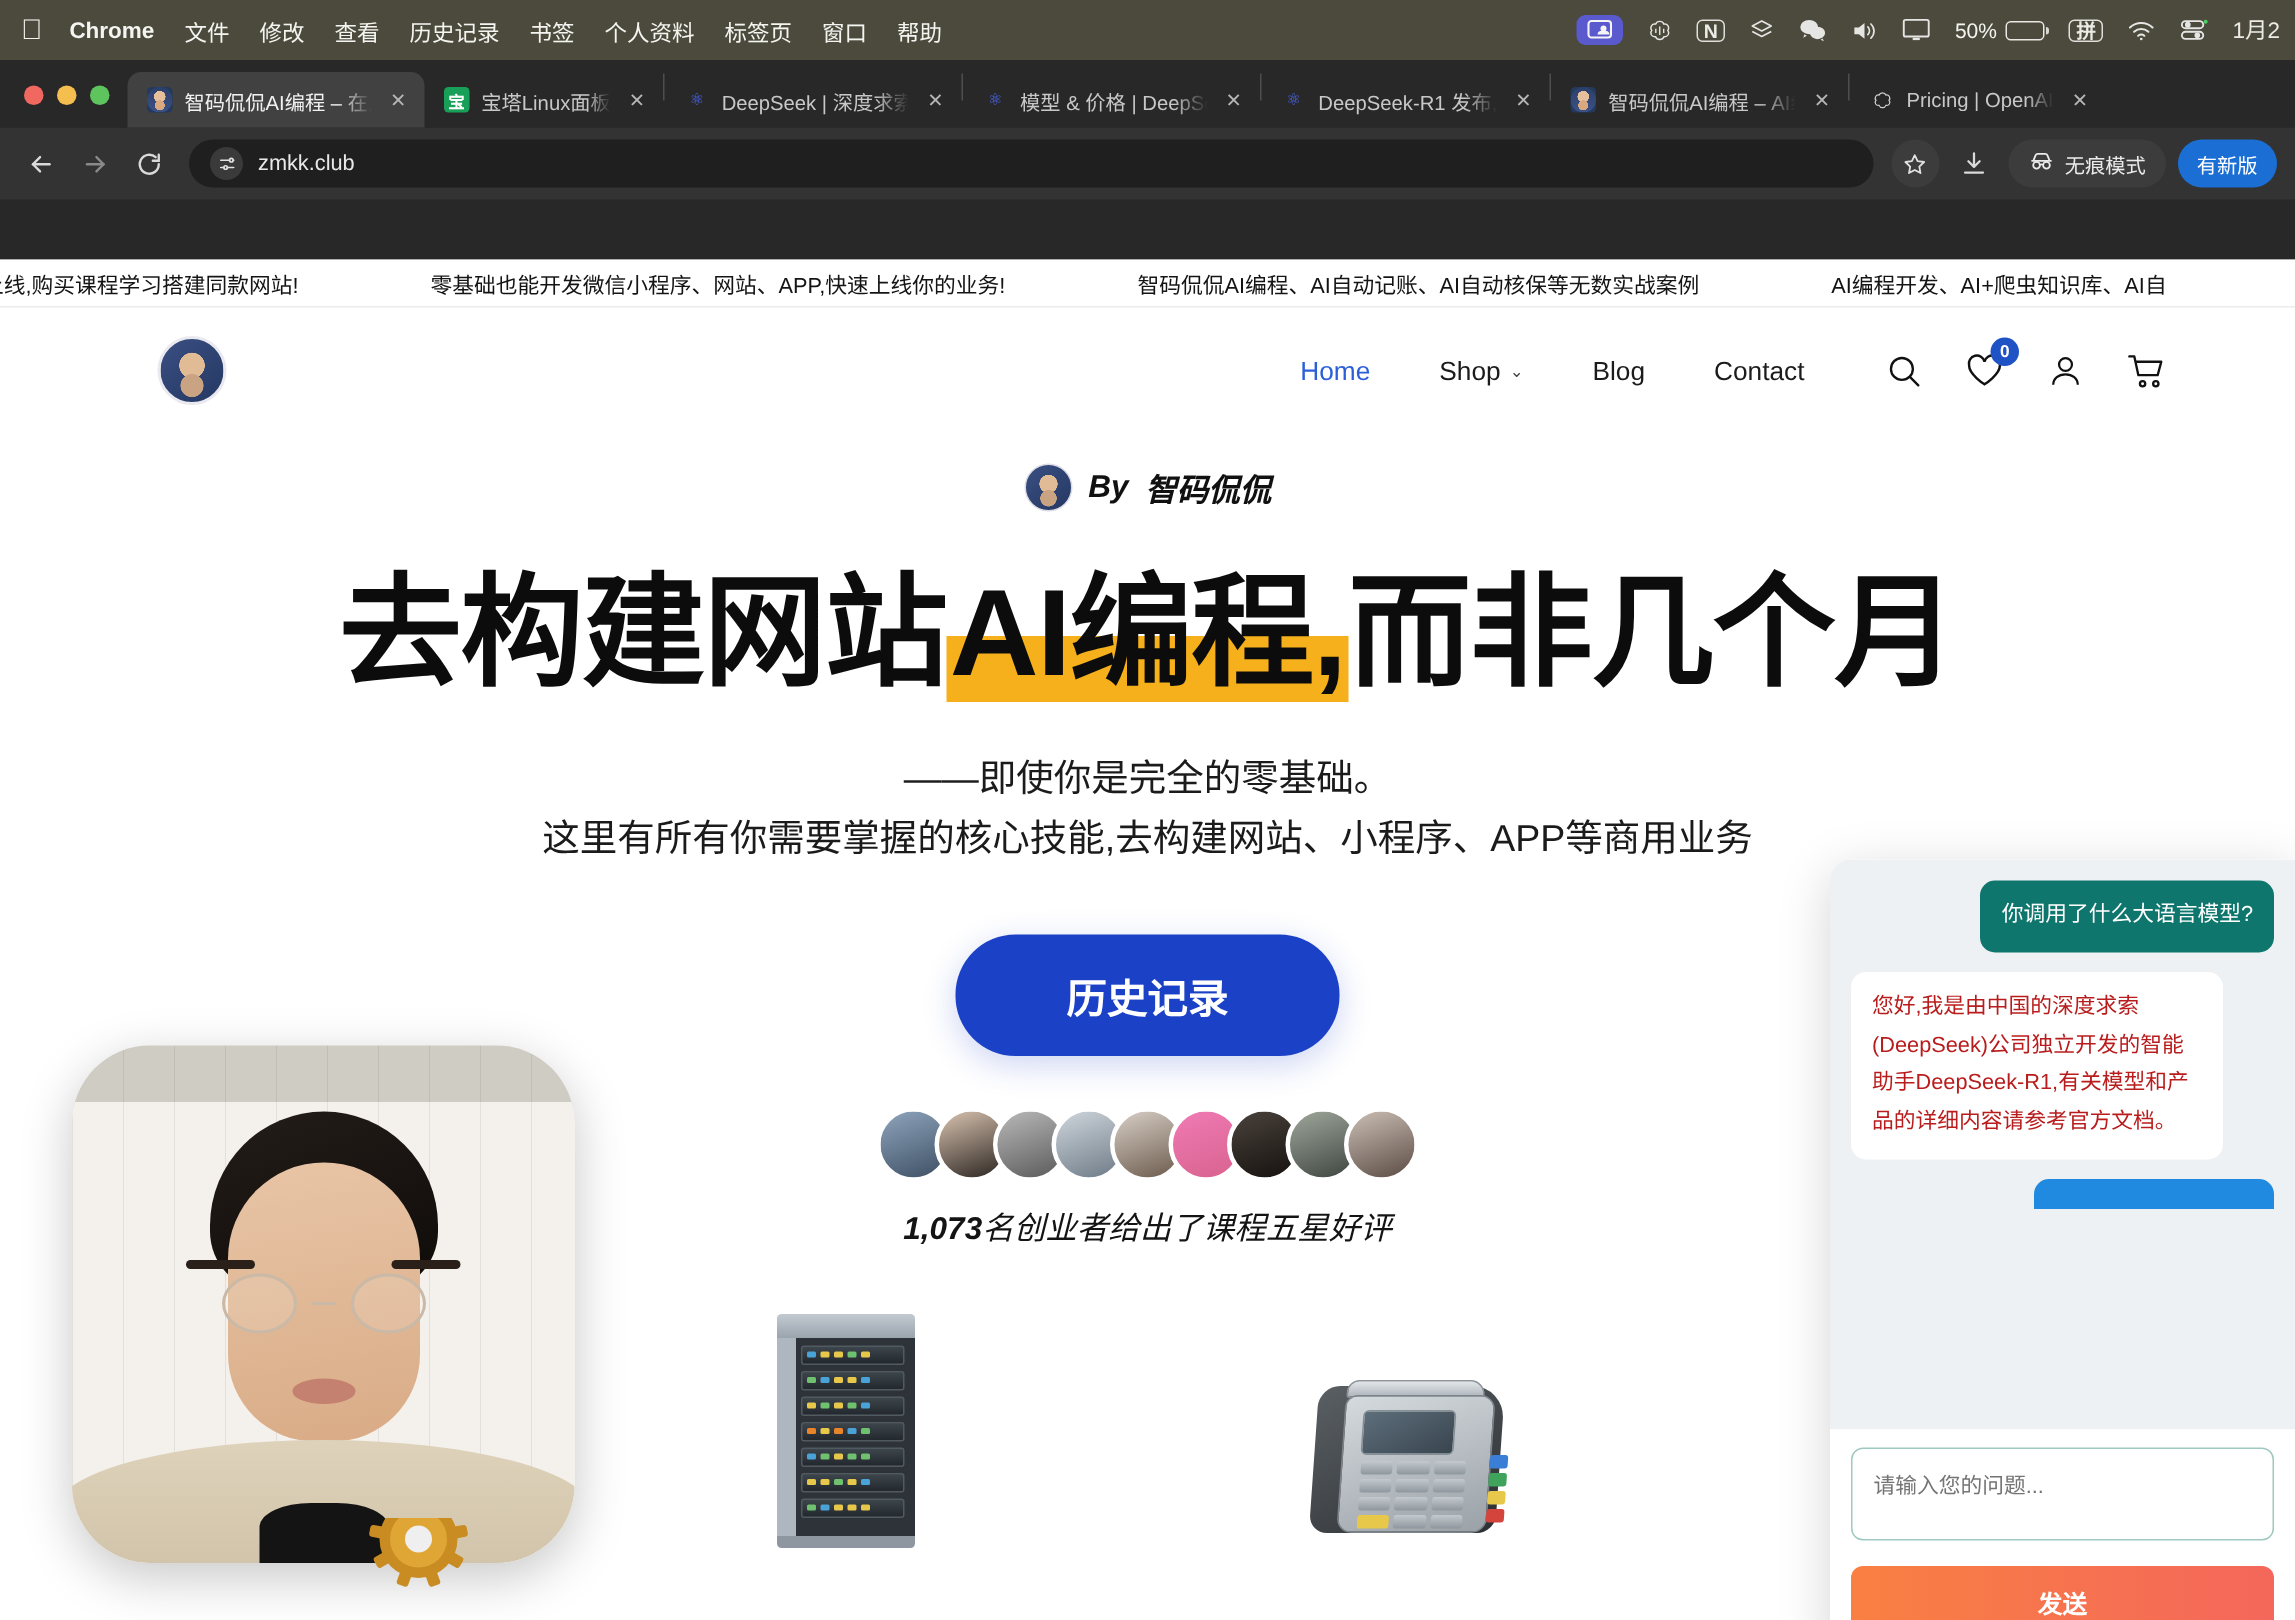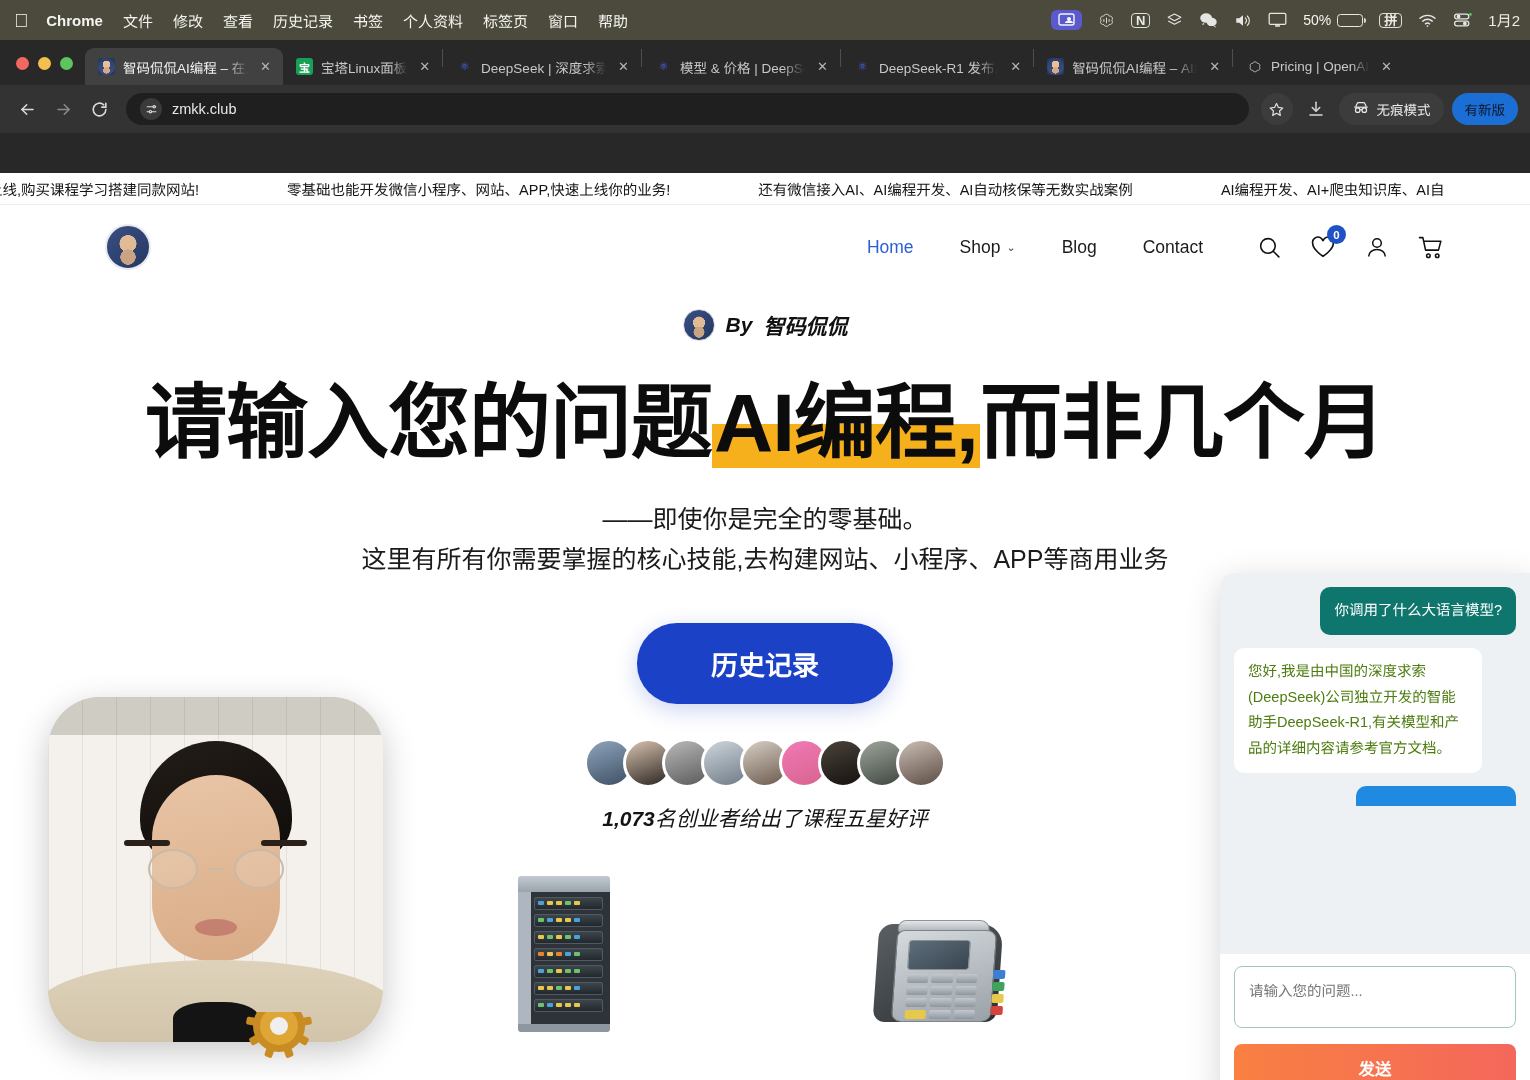--- a/index.html
+++ b/index.html
@@ -97,7 +97,7 @@
     height:32px; border-radius:16px; background:#3c3c3c; display:flex; align-items:center;
     gap:7px; padding:0 13px; color:#eaeaea; font-size:13.5px; white-space:nowrap;
   }
-  .pill.blue{ background:#1b6fd4; color:#0f172a; }
+  .pill.blue{ background:#1b6fd4; color:#ffffff; }
   .icon-circle{ width:32px;height:32px;border-radius:50%;background:#3c3c3c;display:flex;align-items:center;justify-content:center;color:#e0e0e0;font-size:15px;}
 
   

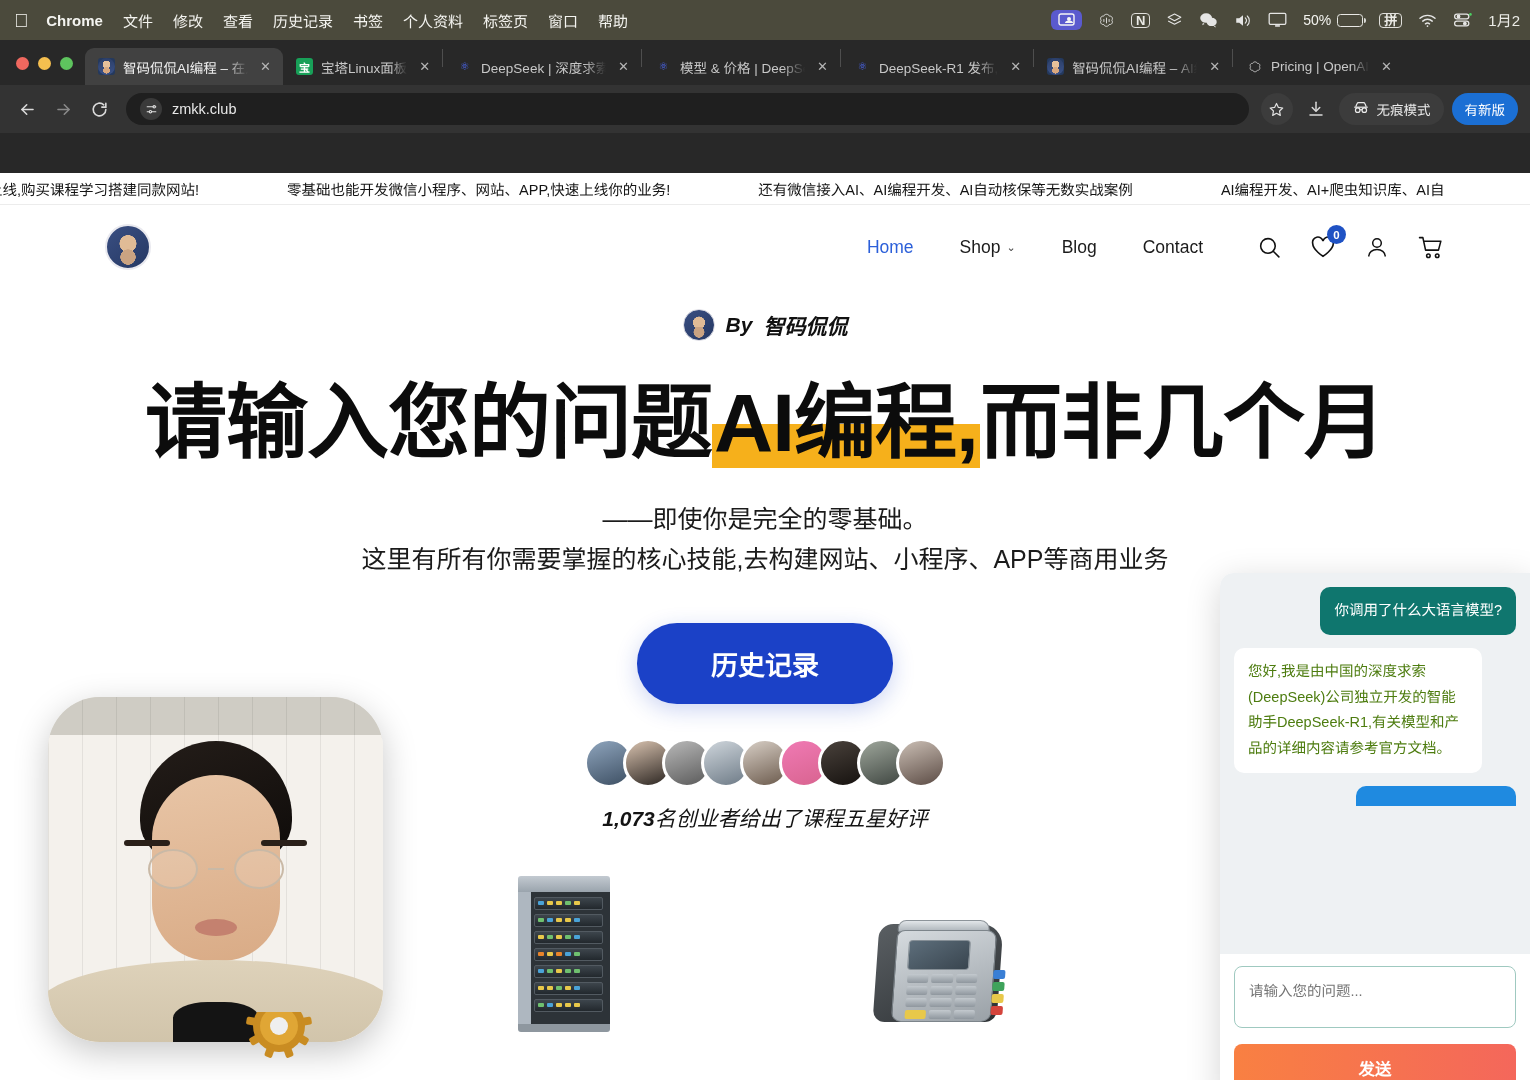--- a/index.html
+++ b/index.html
@@ -525,7 +525,7 @@
     <div class="announce">
       <span>上线,购买课程学习搭建同款网站!</span>
       <span>零基础也能开发微信小程序、网站、APP,快速上线你的业务!</span>
-      <span>还有微信接入AI、AI编程开发、AI自动核保等无数实战案例</span>
+      <span>智码侃侃AI编程、AI自动记账、AI自动核保等无数实战案例</span>
       <span>AI编程开发、AI+爬虫知识库、AI自</span>
     </div>
 

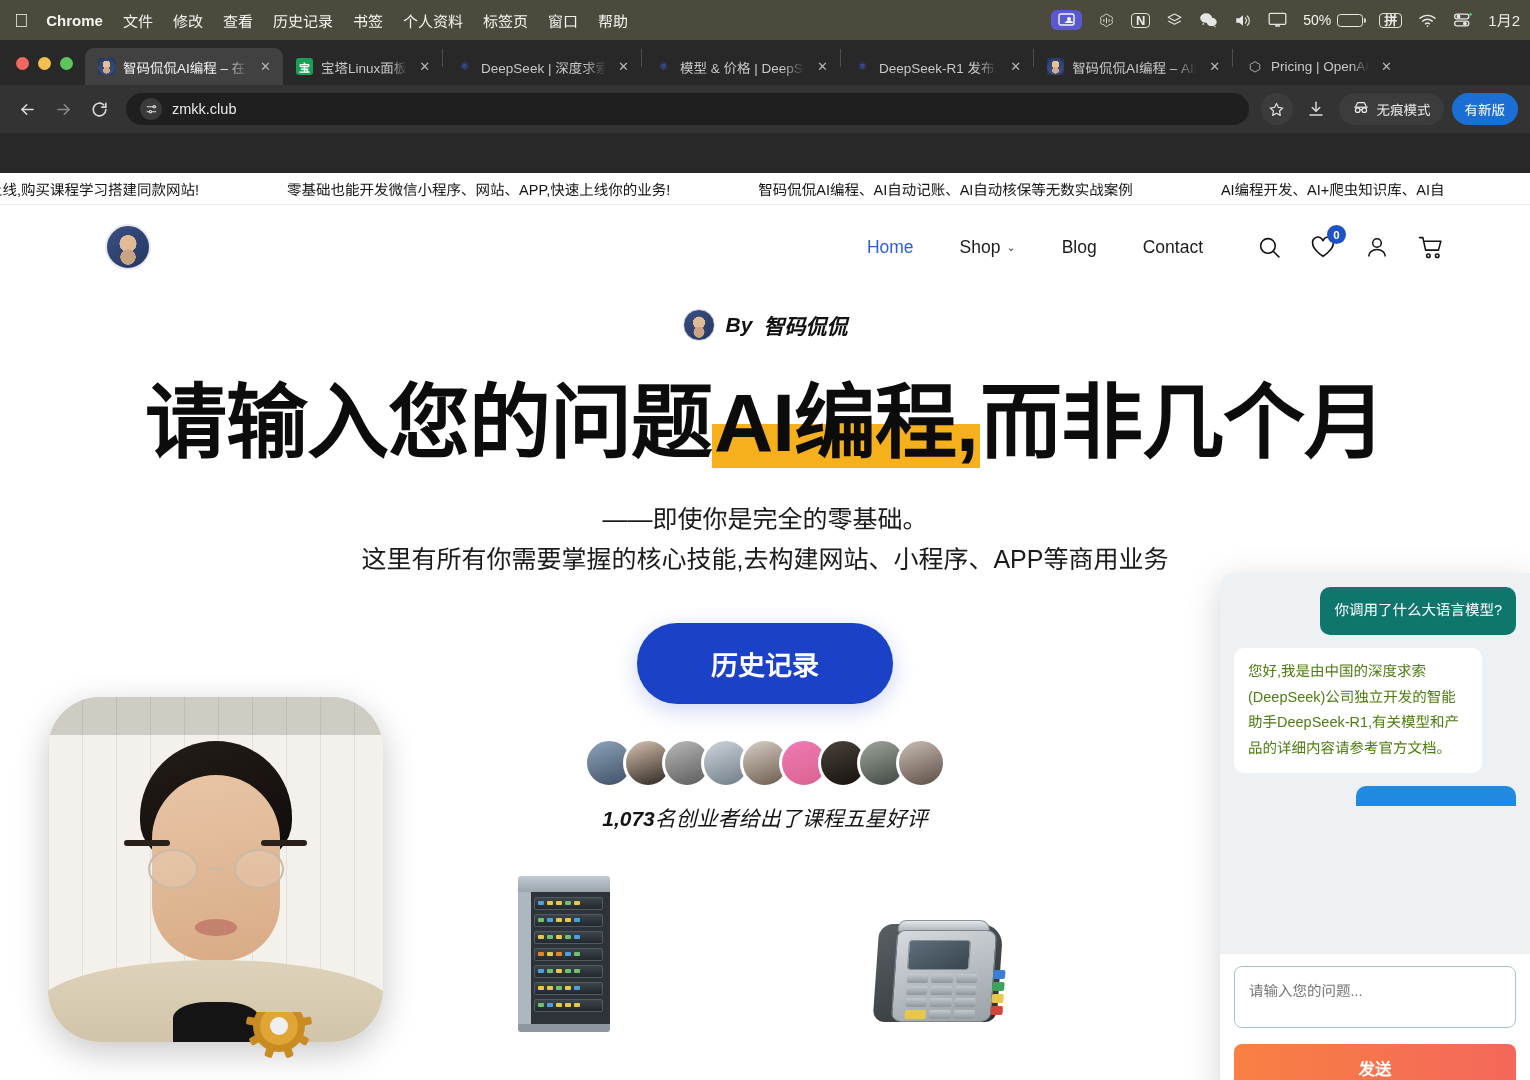--- a/index.html
+++ b/index.html
@@ -586,7 +586,7 @@
       </div>
 
       <h1 class="headline">
-        <span>请输入您的问题</span><span class="hl">AI编程,</span><span>而非几个月</span>
+        <span>去构建网站</span><span class="hl">AI编程,</span><span>而非几个月</span>
       </h1>
 
       <div class="sub">

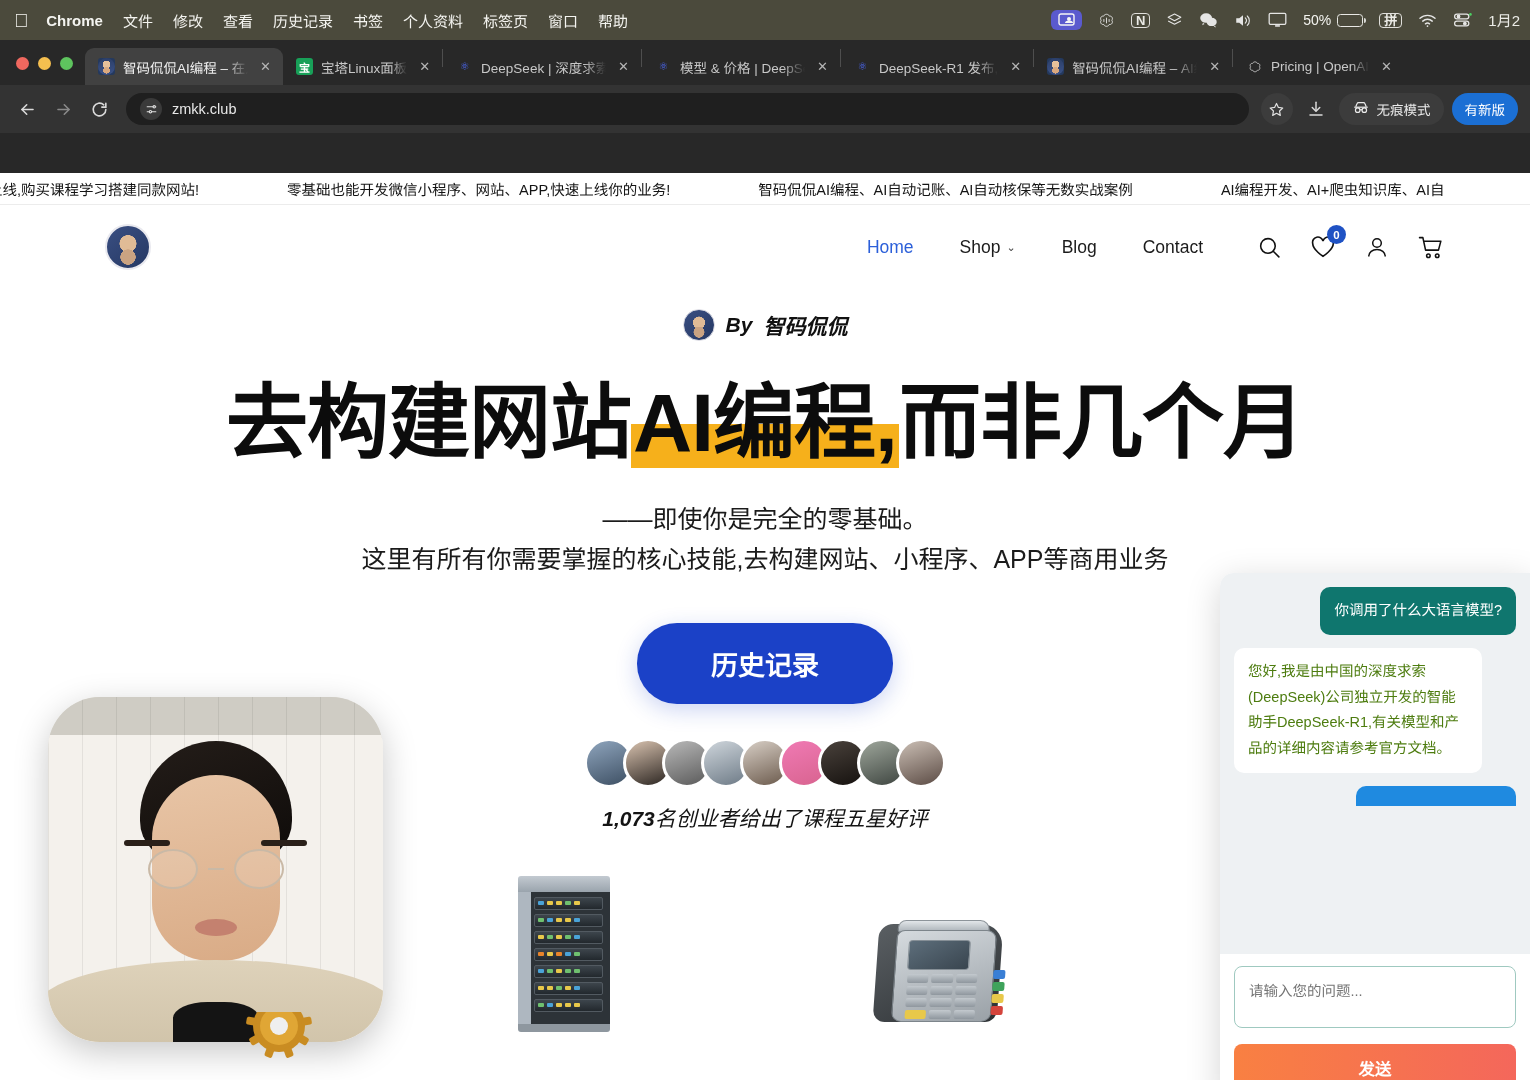--- a/index.html
+++ b/index.html
@@ -294,7 +294,7 @@
   }
   .bub{ max-width:88%; font-size:14.5px; line-height:1.78; padding:11px 14px; border-radius:10px; }
   .bub.me{ align-self:flex-end; background:#0f766e; color:#fff;text-align:center; }
-  .bub.ai{ align-self:flex-start; background:#fff; color:#4d7c0f; }
+  .bub.ai{ align-self:flex-start; background:#fff; color:#b91c1c; }
   .bub.stub{ align-self:flex-end; background:#1f8ae0; height:20px; width:160px; padding:0; border-radius:10px 10px 0 0;}
   .chat-foot{ background:#fff; padding:12px 14px 16px; }
   .chat-input{

